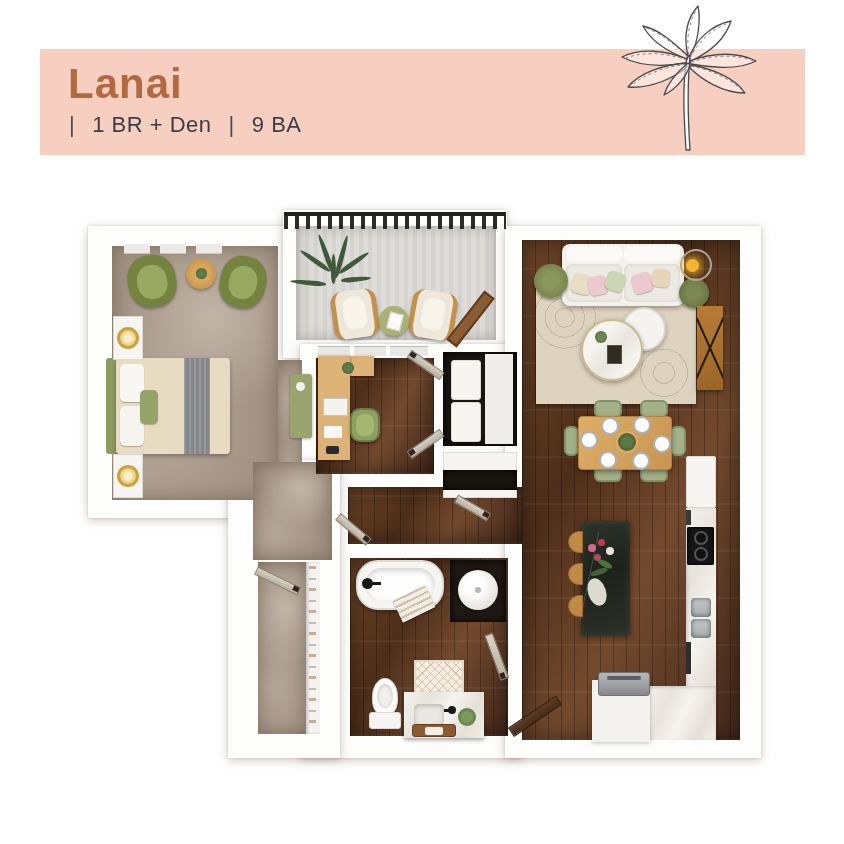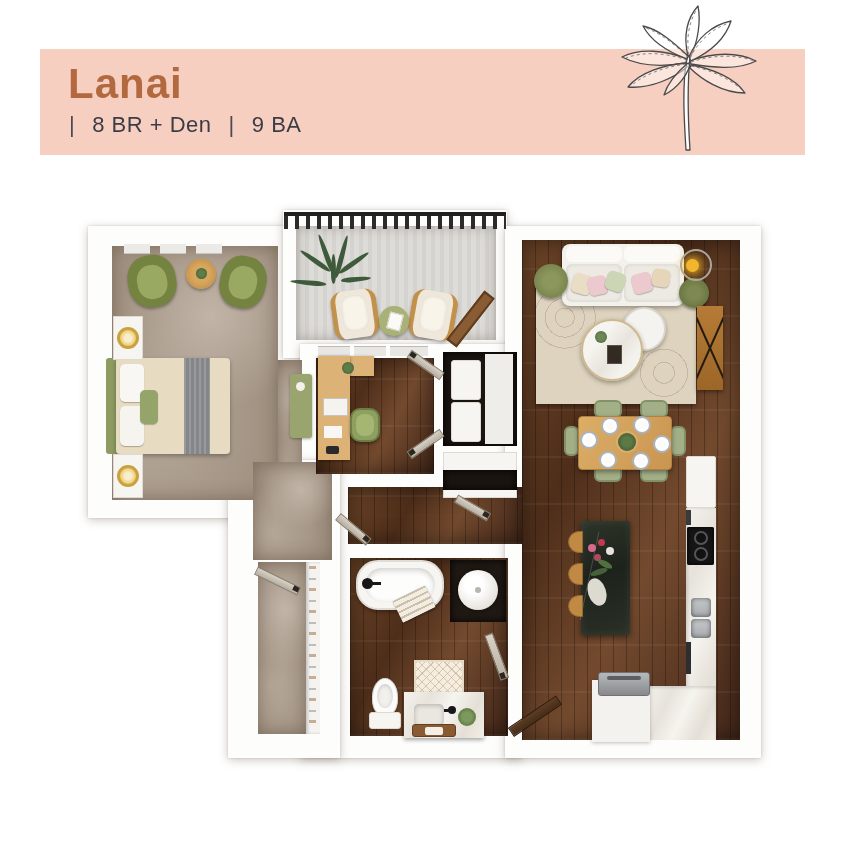--- a/index.html
+++ b/index.html
@@ -54,7 +54,7 @@
 <div class="abs" id="title">Lanai</div>
 <div class="abs" id="subtitle">
   <span class="sep">|</span>
-  <span>8 BR + Den</span>
+  <span>1 BR + Den</span>
   <span class="sep">|</span>
   <span>9 BA</span>
 </div>

